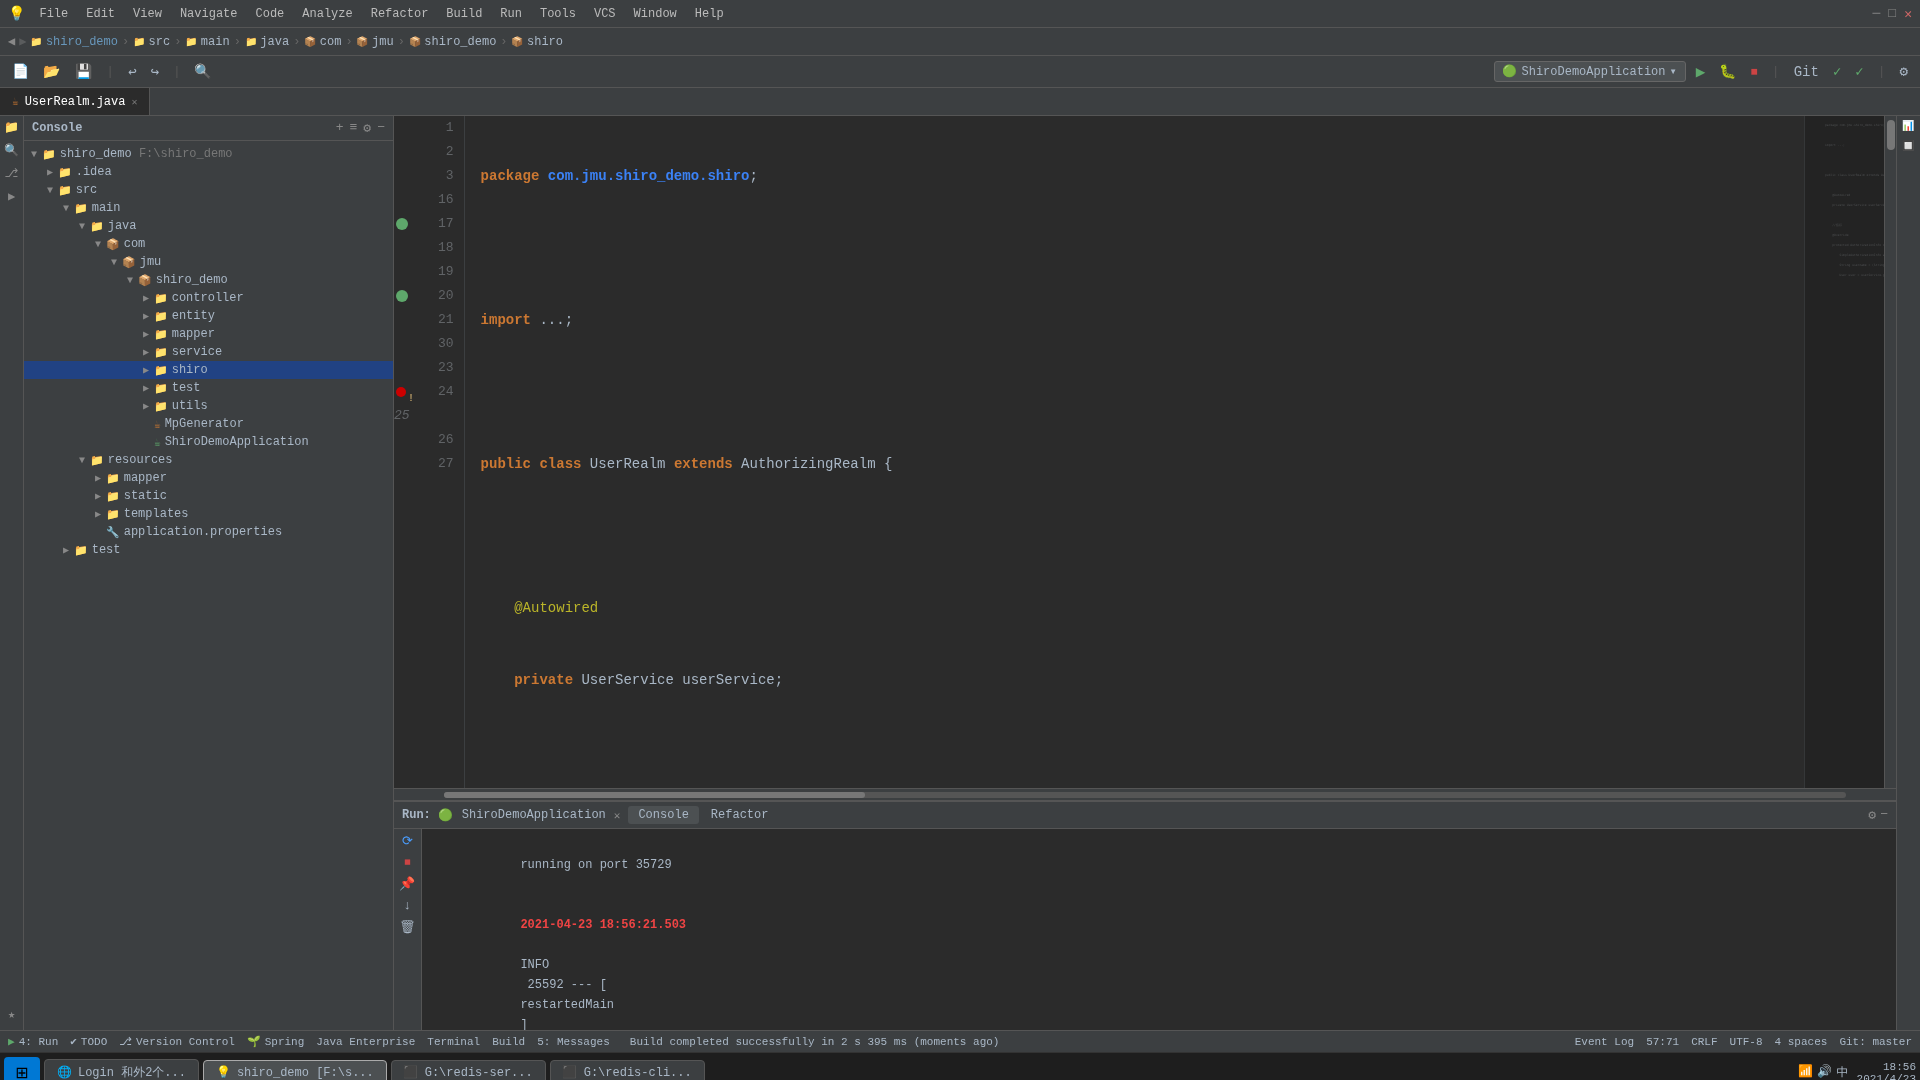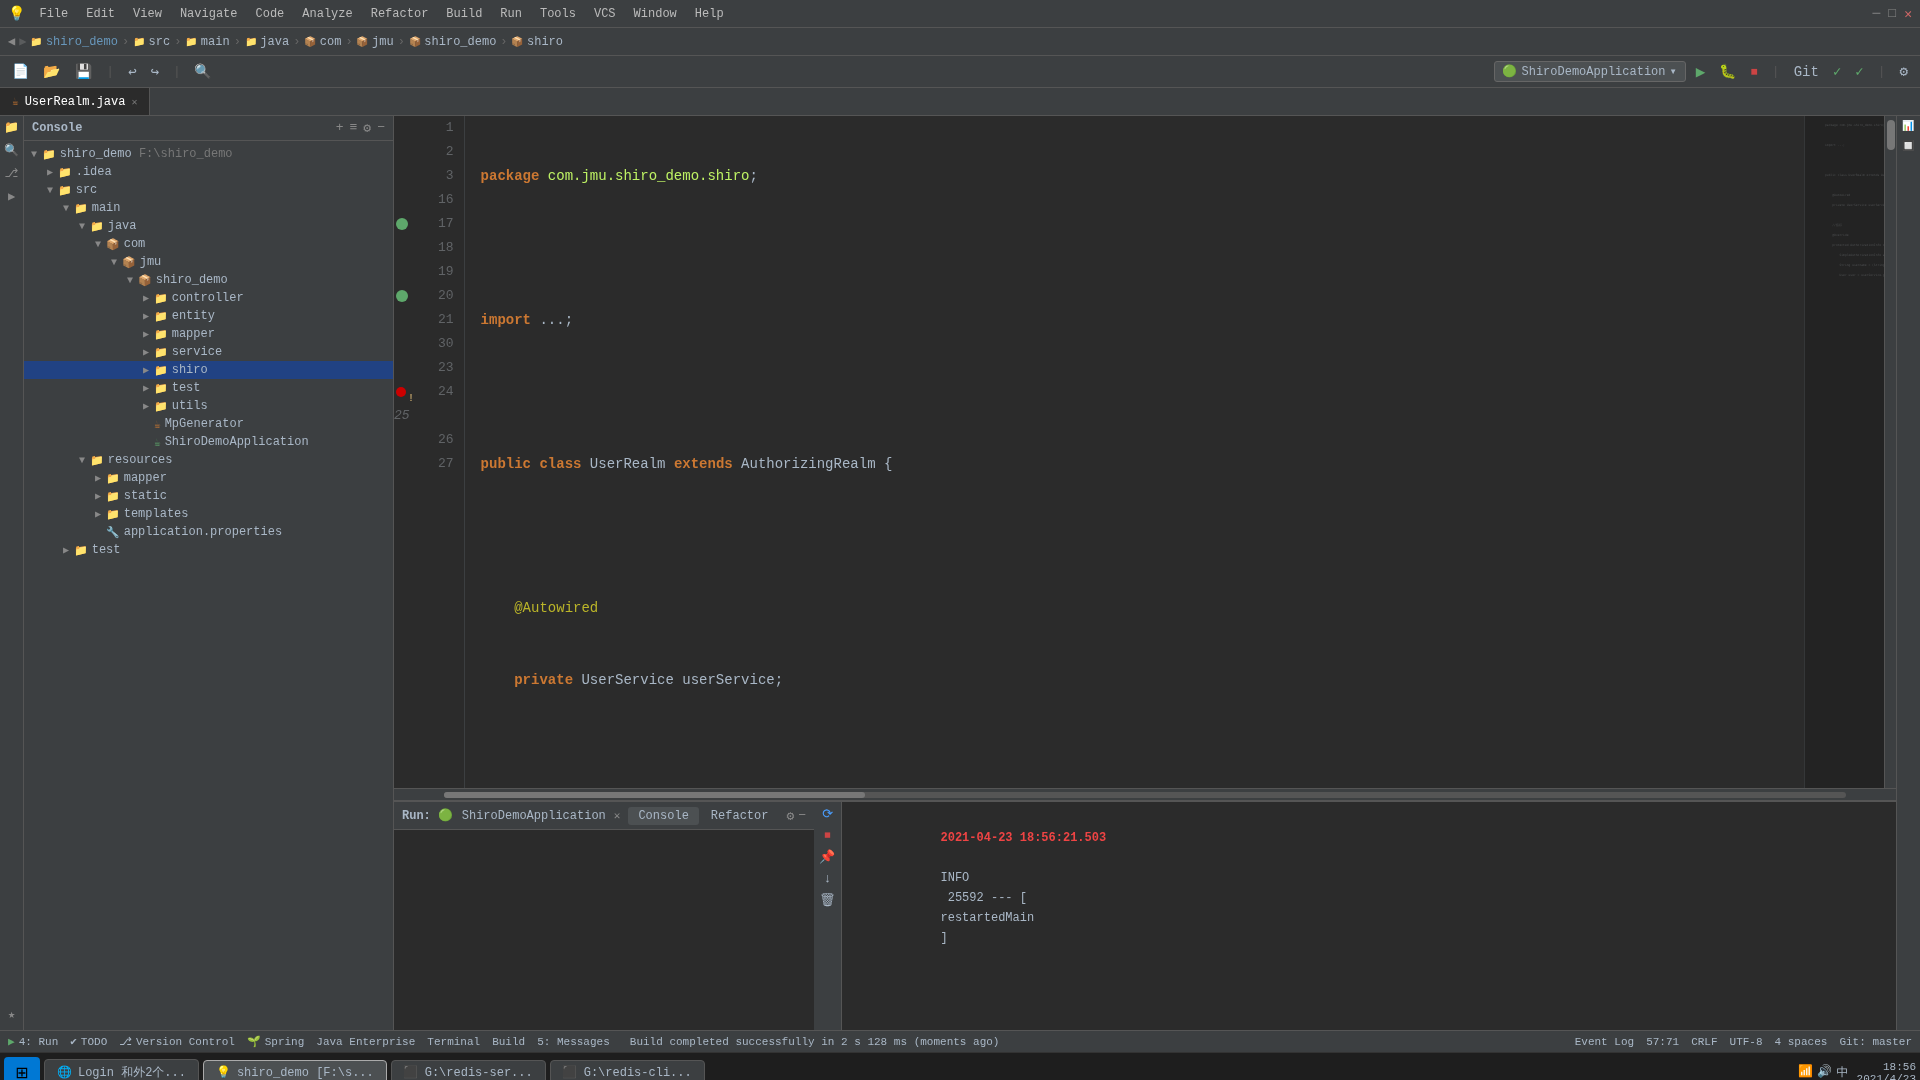--- a/index.html
+++ b/index.html
@@ -661,7 +661,7 @@
       </div>
 
       <div id="code-content" style="flex:1; padding: 0 16px; overflow:auto; white-space:pre; font-size:14px; line-height:24px;">
-        <div style="height:24px;"><span class="kw">package</span> <span style="color:#bef264;">com.jmu.shiro_demo.shiro</span>;</div>
+        <div style="height:24px;"><span class="kw">package</span> <span style="color:#3b82f6;font-weight:bold;">com.jmu.shiro_demo.shiro</span>;</div>
         <div style="height:24px;">&nbsp;</div>
         <div style="height:24px;"><span class="kw">import</span> <span style="color:#a9b7c6;">...</span>;</div>
         <div style="height:24px;">&nbsp;</div>

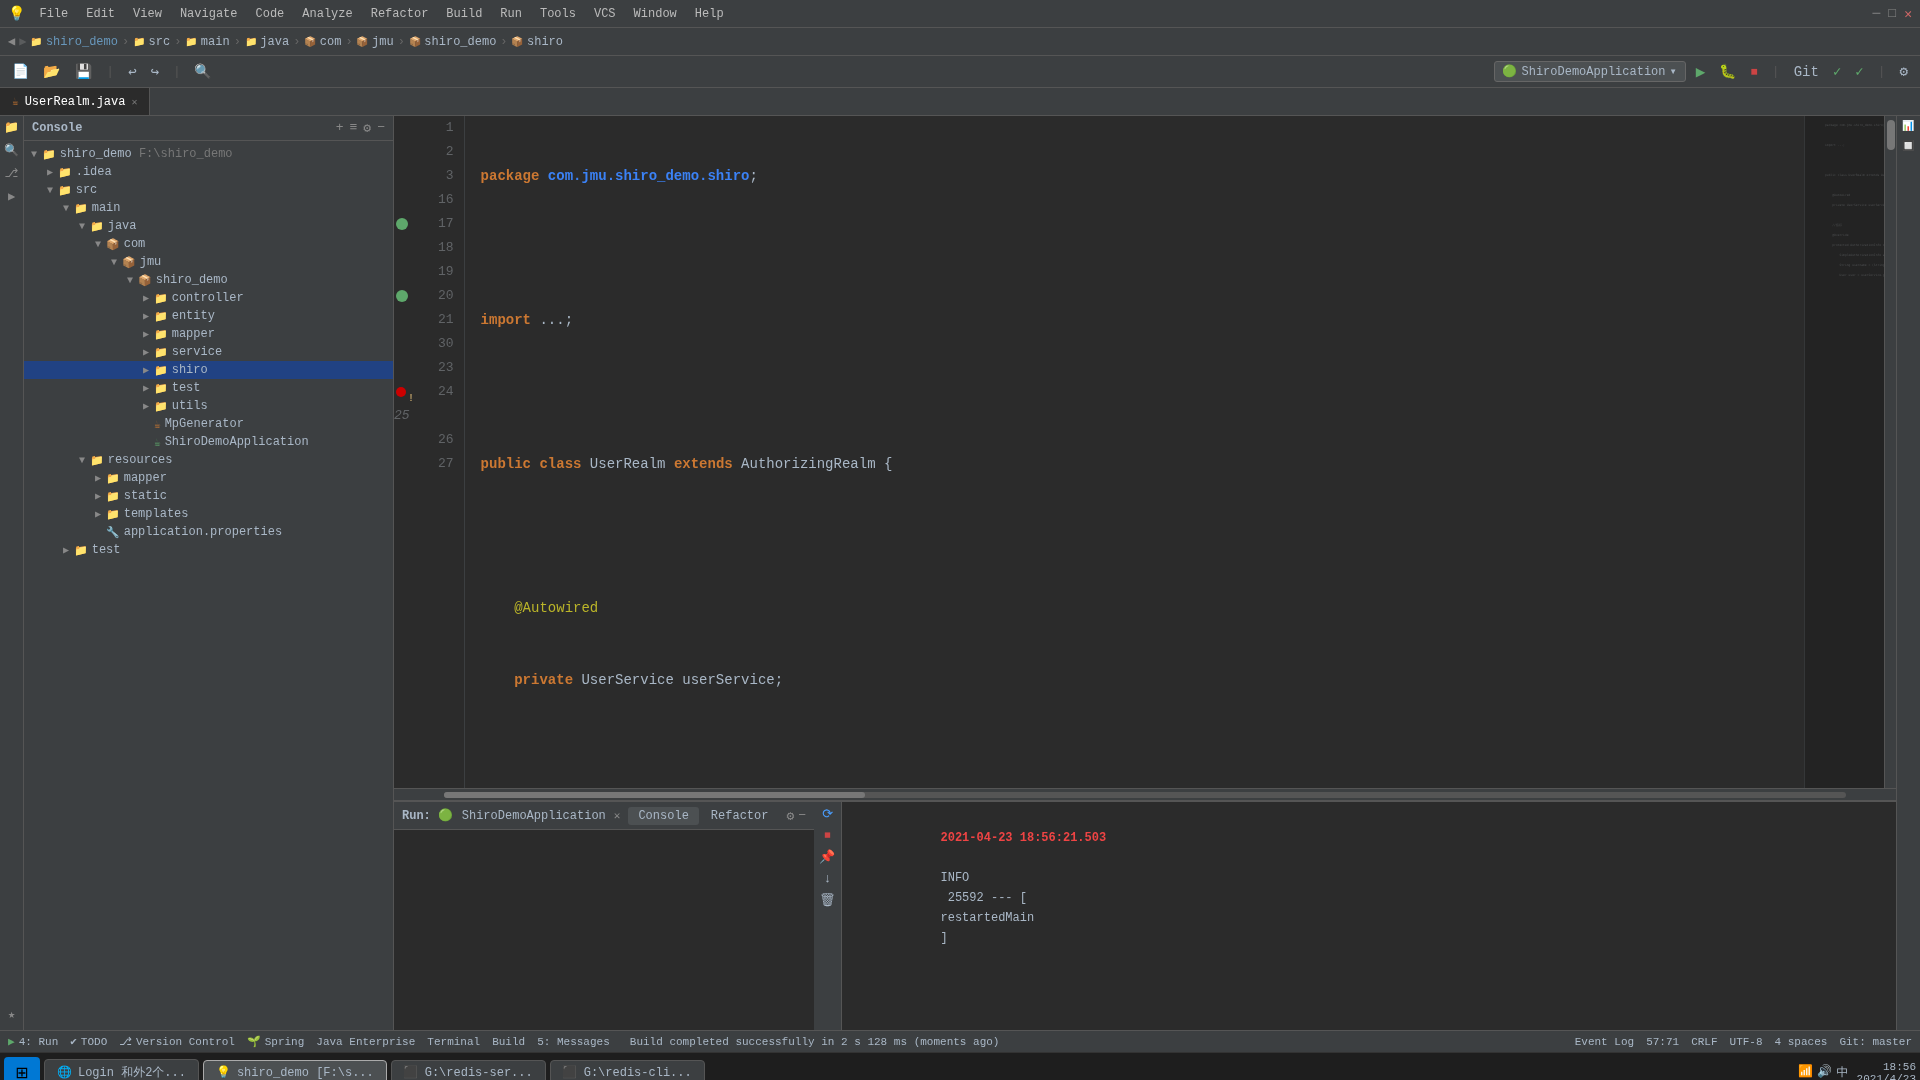--- a/index.html
+++ b/index.html
@@ -213,7 +213,7 @@
       background: #2b2b2b;
       border-top: 2px solid #555;
       display: flex;
-      flex-direction: row;
+      flex-direction: column;
     }
     #run-panel-header {
       display: flex;

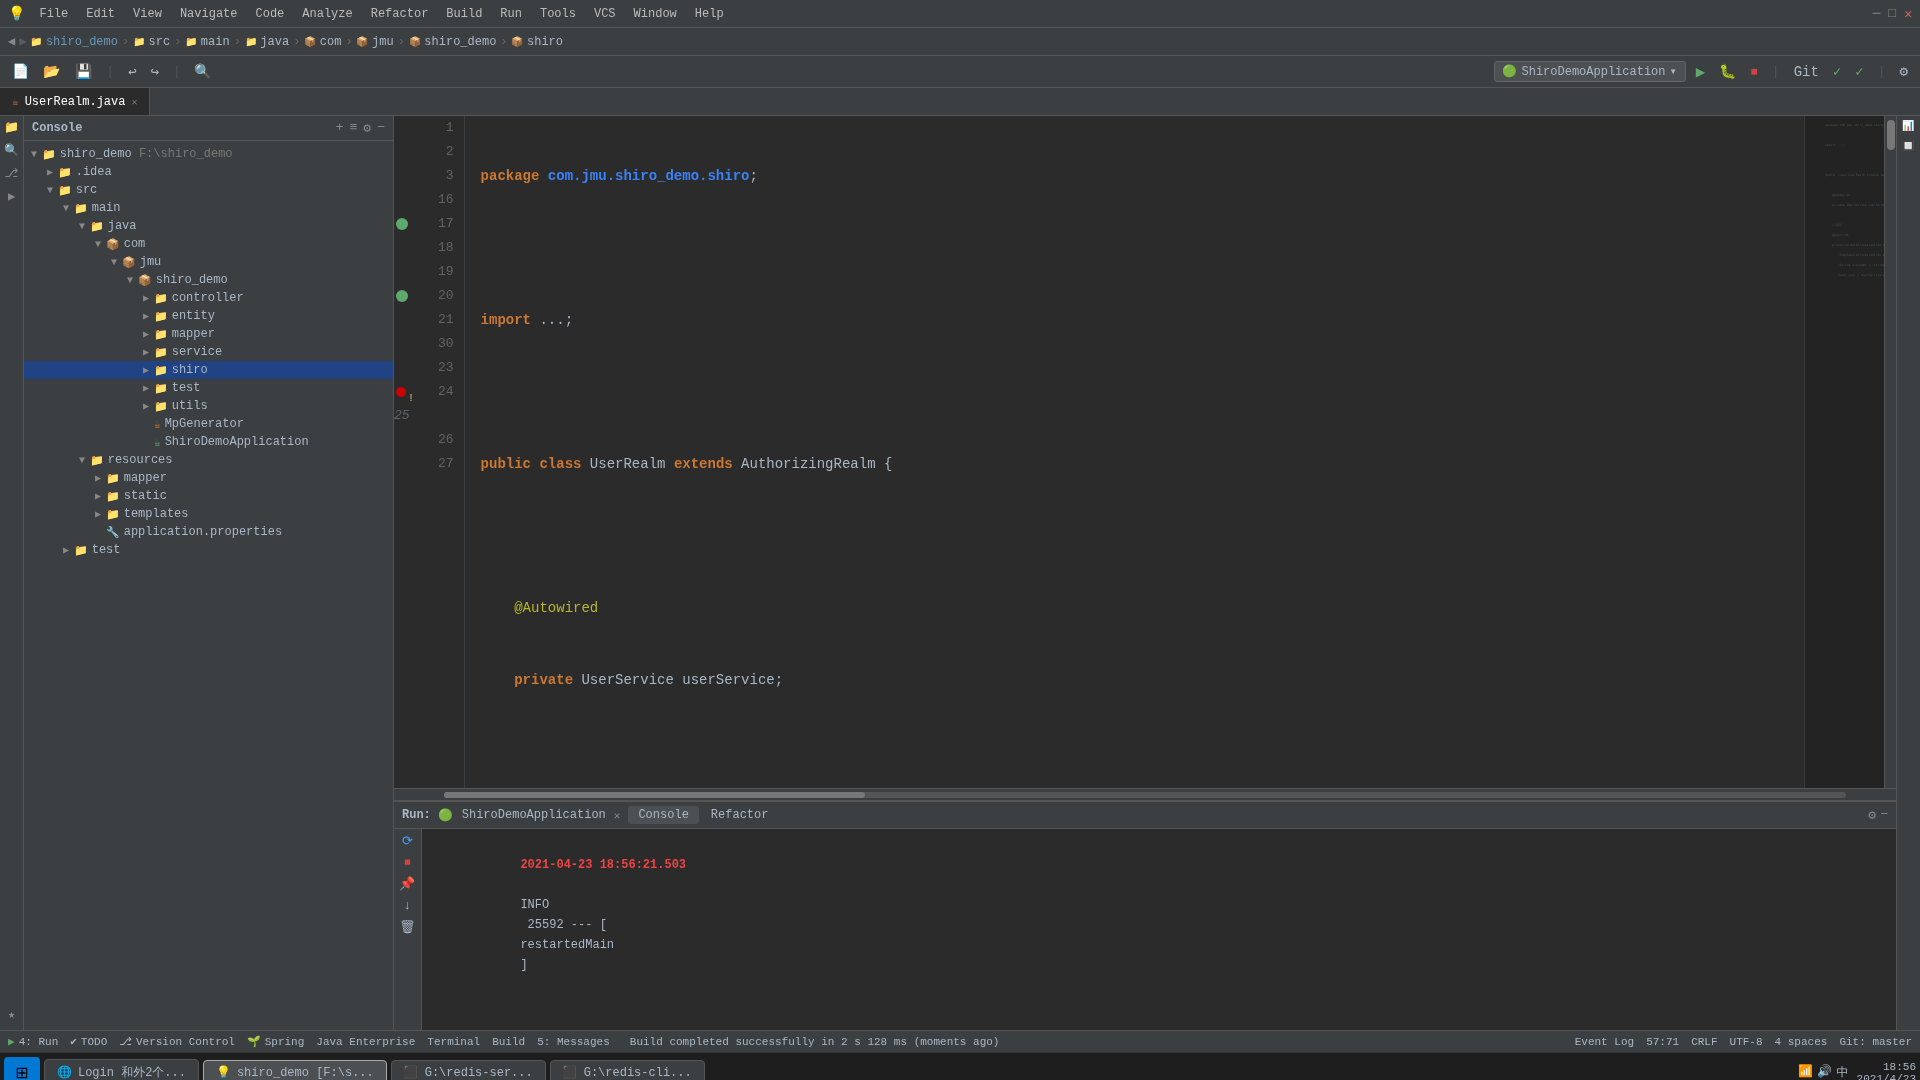--- a/index.html
+++ b/index.html
@@ -740,6 +740,9 @@
 
         <div id="console-output">
           <span class="console-line">
+            <span class="console-plain">running on port 35729</span>
+          </span>
+          <span class="console-line">
             <span class="info-date">2021-04-23 18:56:21.503</span>
             <span>  </span>
             <span class="info-tag">INFO</span>

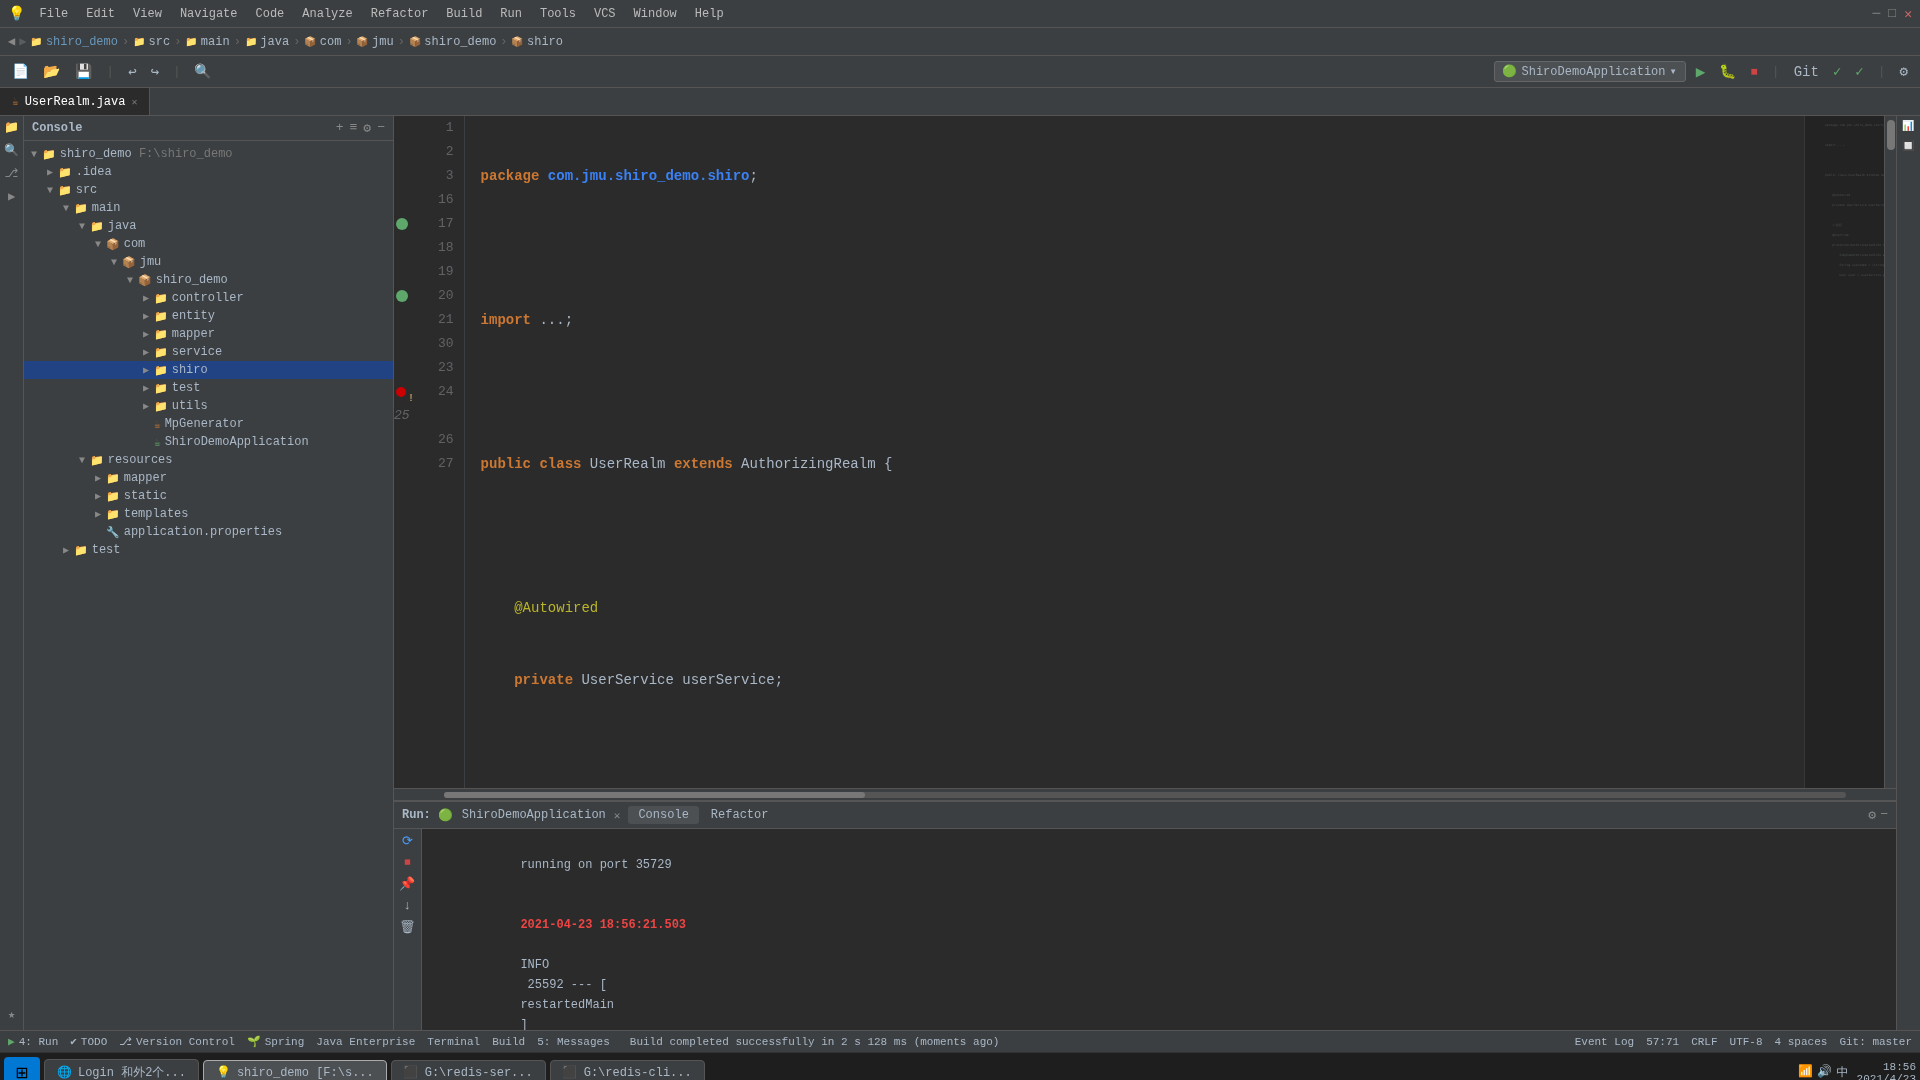--- a/index.html
+++ b/index.html
@@ -793,7 +793,7 @@
   <div class="status-item">
     <span>5: Messages</span>
   </div>
-  <div style="font-size:11px; color:#a9b7c6; margin-left:8px;">Build completed successfully in 2 s 128 ms (moments ago)</div>
+  <div style="font-size:11px; color:#a9b7c6; margin-left:8px;">Build completed successfully in 2 s 395 ms (moments ago)</div>
   <div class="status-right">
     <span>Event Log</span>
     <span>57:71</span>

